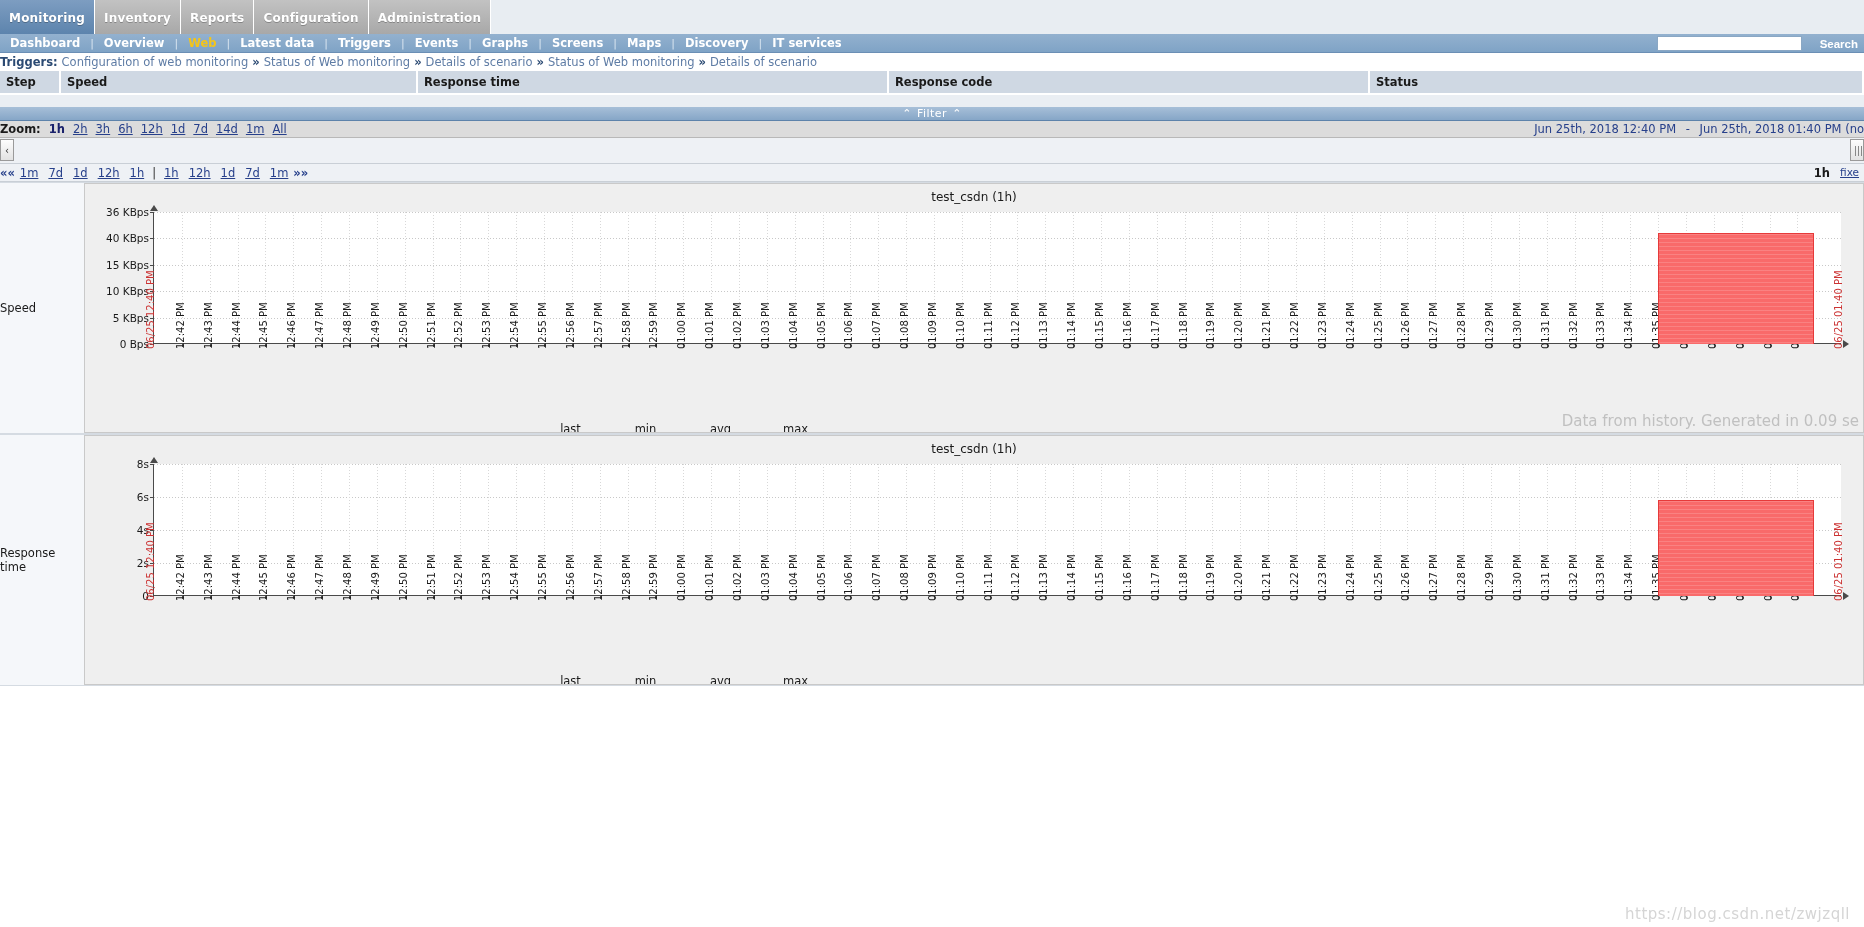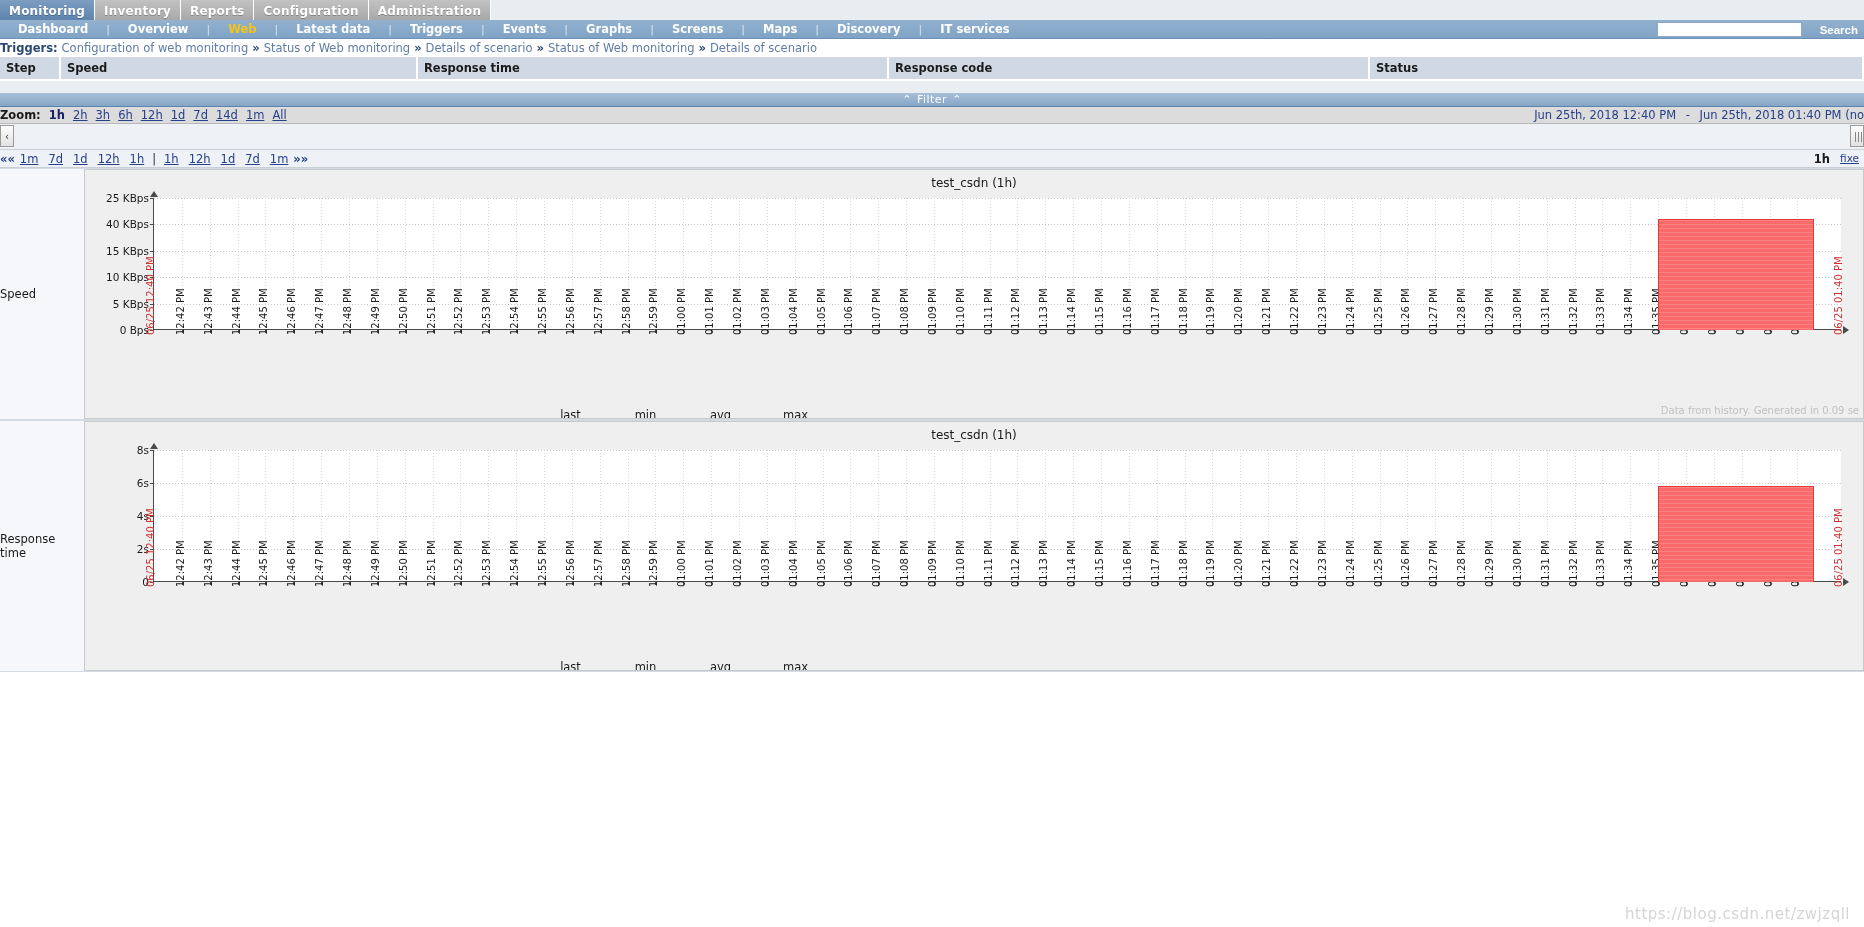--- a/index.html
+++ b/index.html
@@ -14,7 +14,7 @@
 
   
   .topnav {
-    height: 20px;
+    height: 34px;
     background: #e8edf2;
     display: flex;
     align-items: stretch;

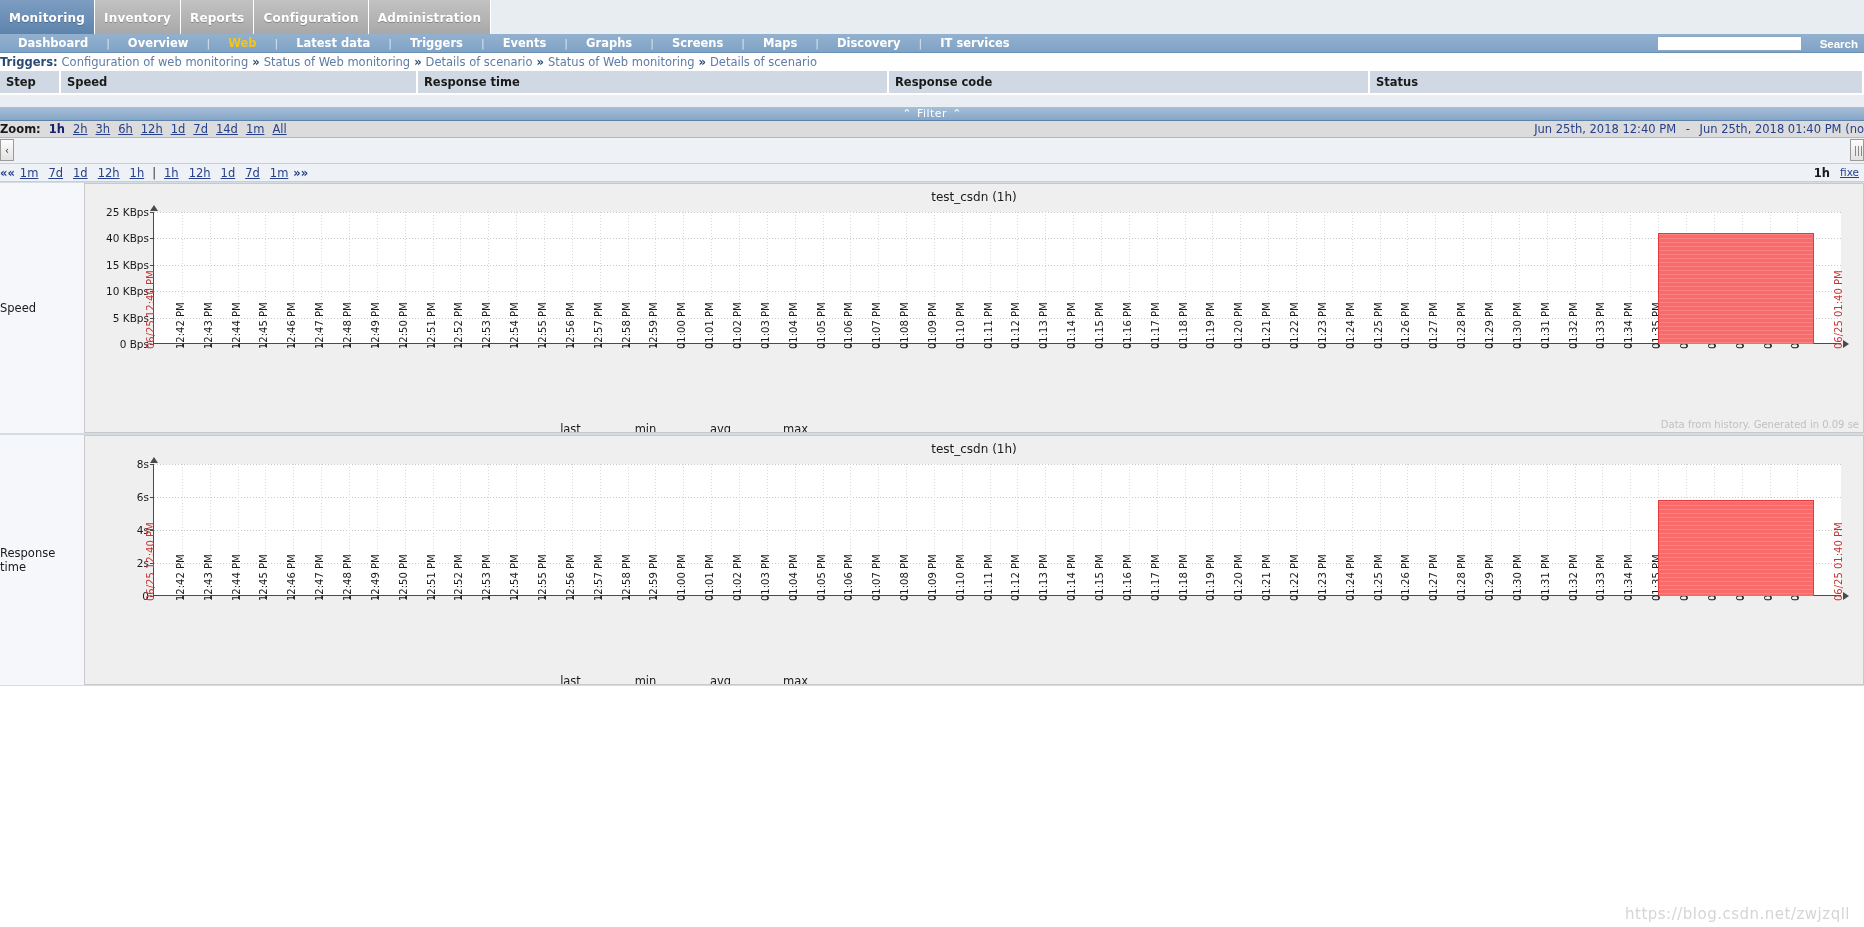--- a/index.html
+++ b/index.html
@@ -52,7 +52,7 @@
     font-size: 11.5px;
     font-weight: bold;
     text-decoration: none;
-    padding: 0 18px;
+    padding: 0 10px;
     white-space: nowrap;
   }
   .subnav a.cur { color: #f5c518; }

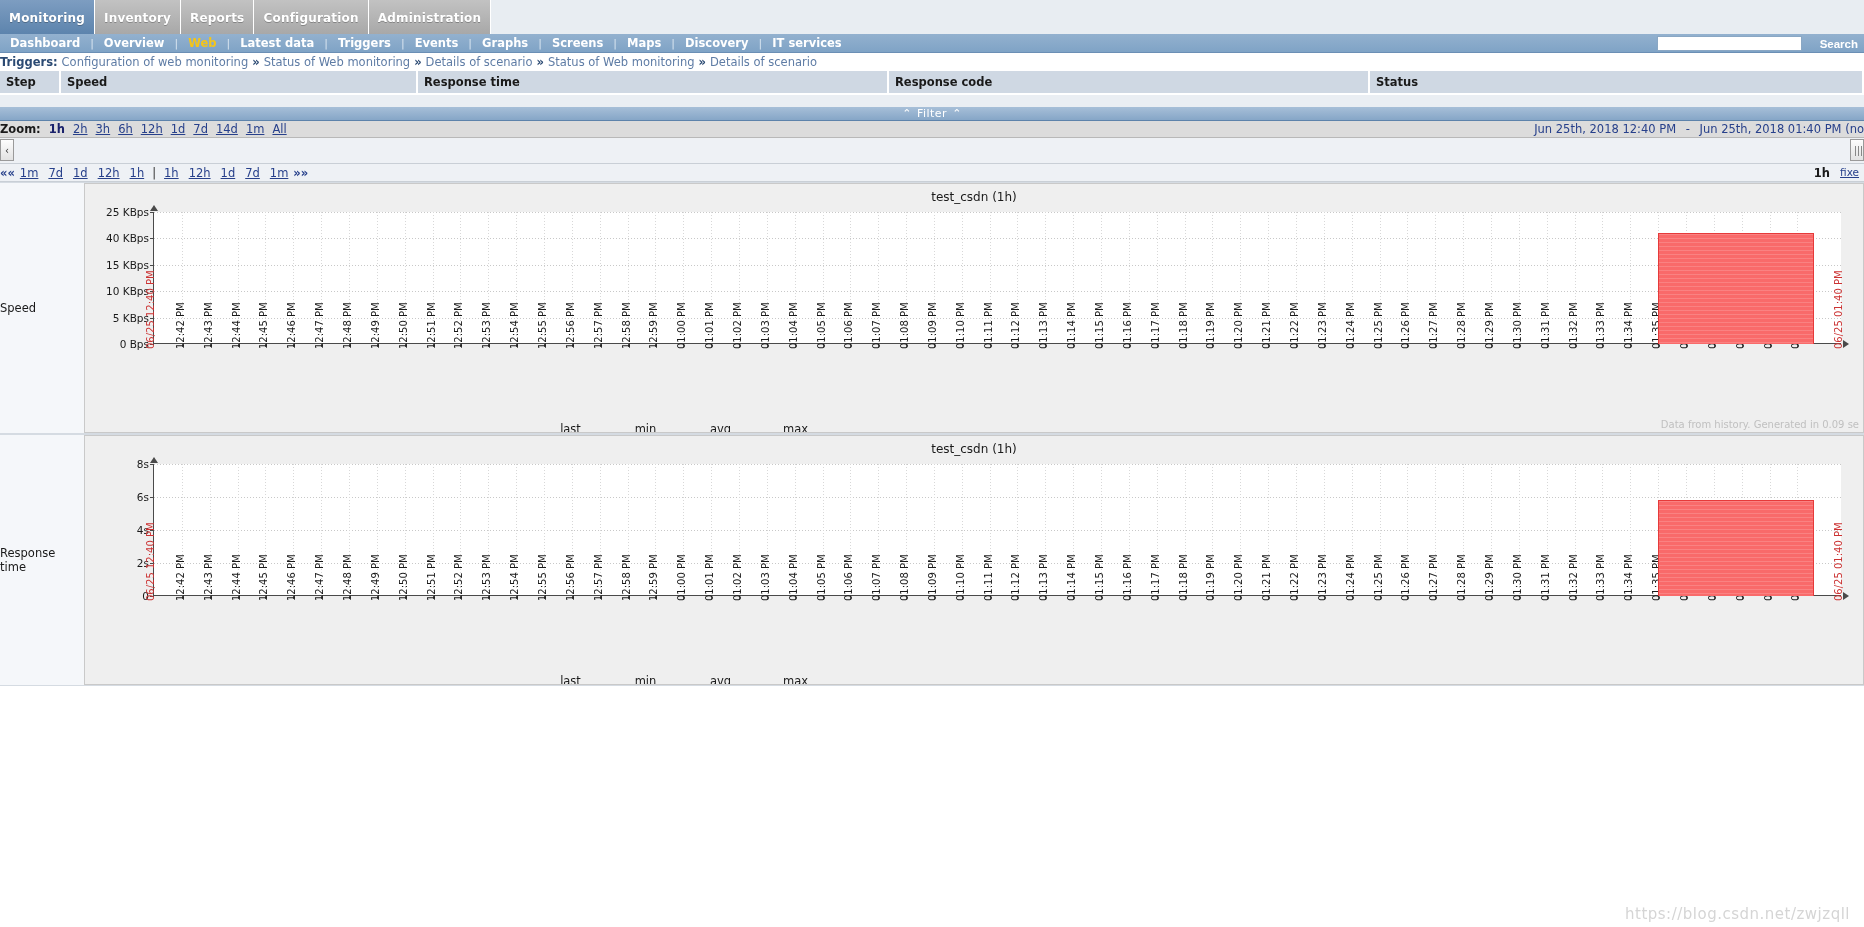--- a/index.html
+++ b/index.html
@@ -464,7 +464,7 @@
           <div class="ylabel" style="top: 26.4px;">40 KBps</div>
           <div class="gridline-h" style="top: 0px;"></div>
           <div class="ytick" style="top: 0px;"></div>
-          <div class="ylabel" style="top: 0px;">25 KBps</div>
+          <div class="ylabel" style="top: 0px;">36 KBps</div>
           <div class="gridline-v" style="left: 27.8548px;"></div>
           <div class="xtickmark" style="left: 27.8548px;"></div>
           <div class="xlabel" style="left: 31.8548px;">12:42 PM</div>

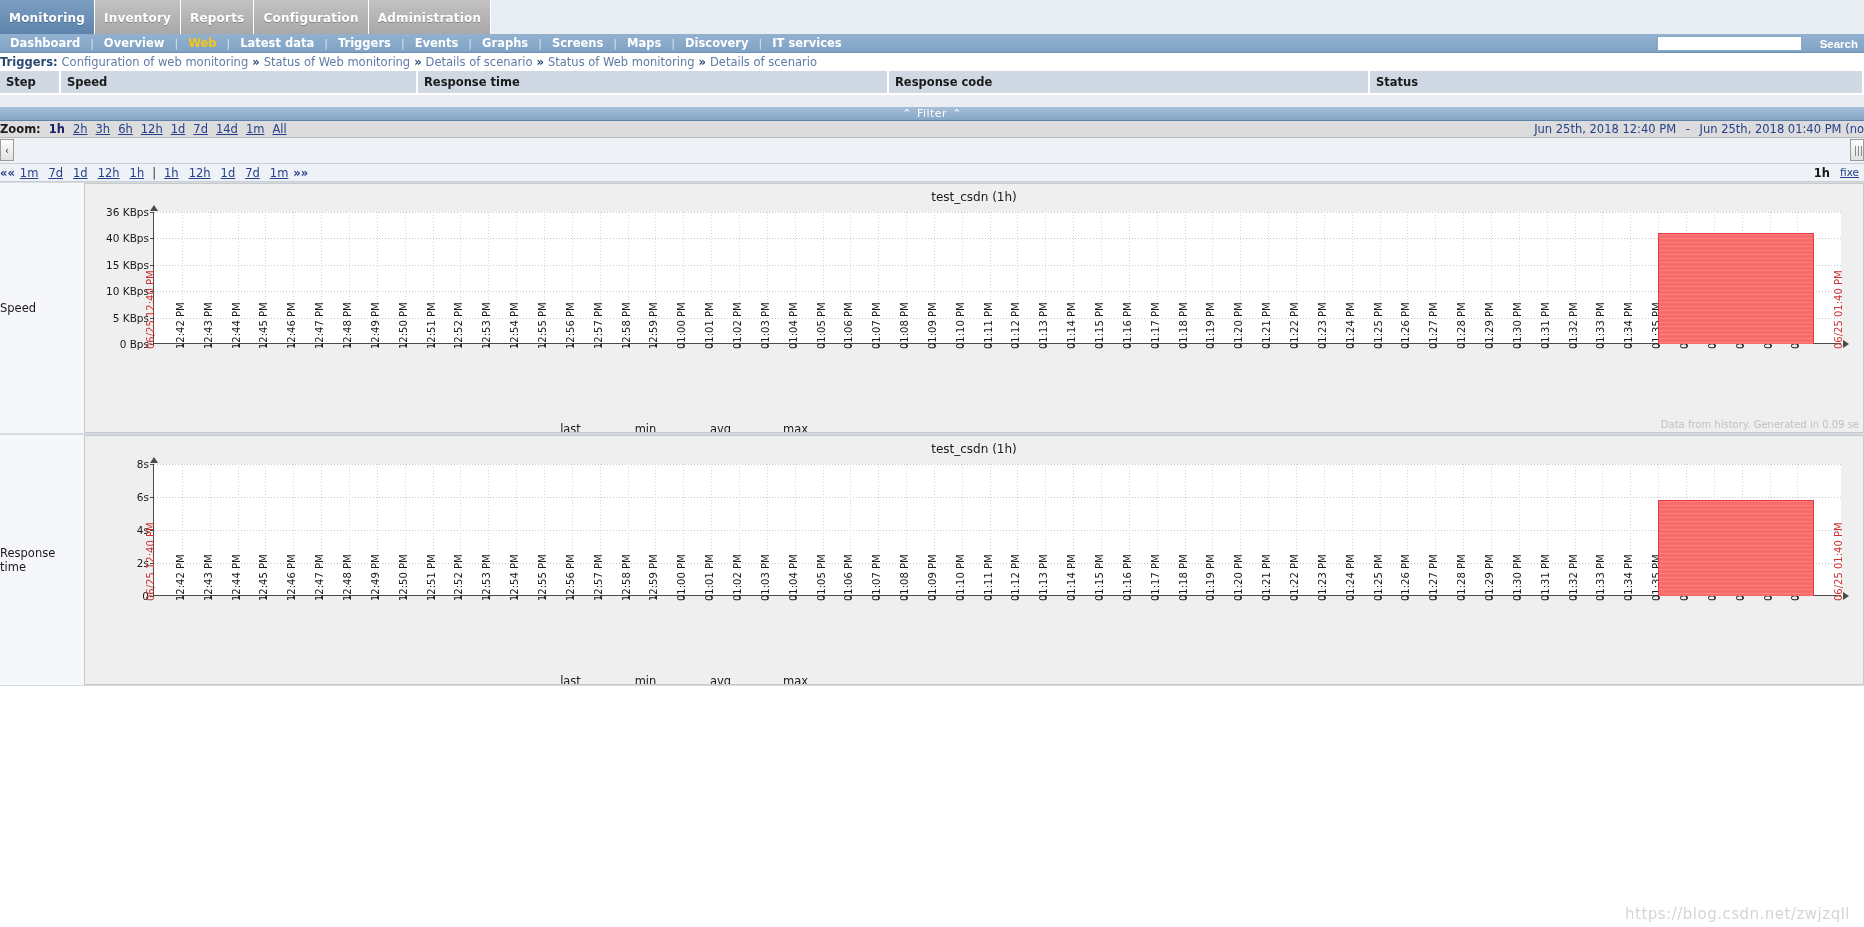--- a/index.html
+++ b/index.html
@@ -302,7 +302,7 @@
   .legend-head { position: absolute; font-size: 11.5px; color: #1a1a1a; }
   .gen-note {
     position: absolute; right: 4px; bottom: 2px;
-    font-size: 10px; color: #c0c0c0;
+    font-size: 15px; color: #c0c0c0;
   }
   .watermark {
     position: absolute; right: 14px; bottom: 4px;

